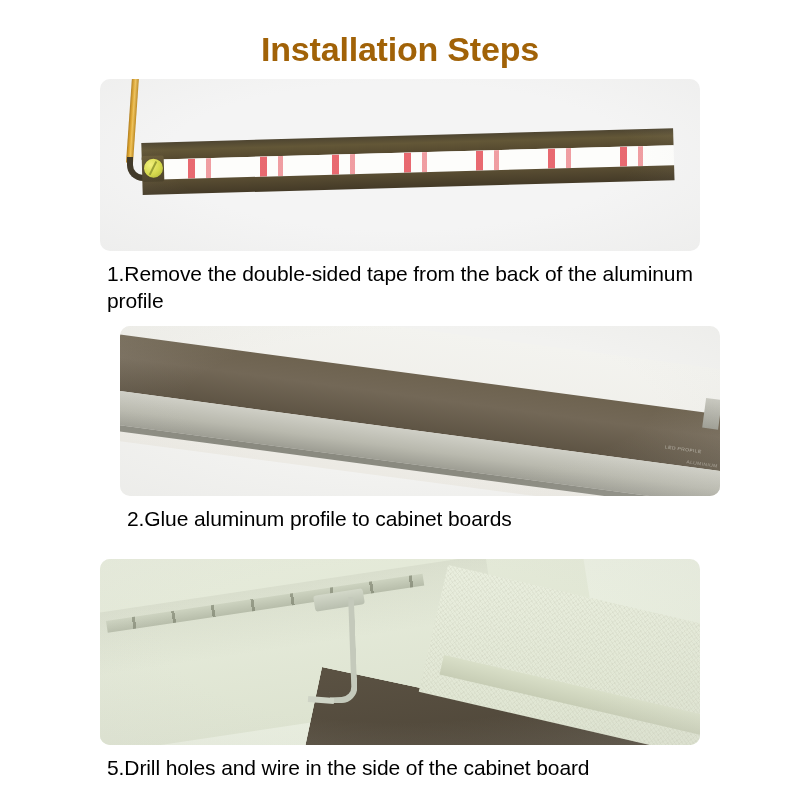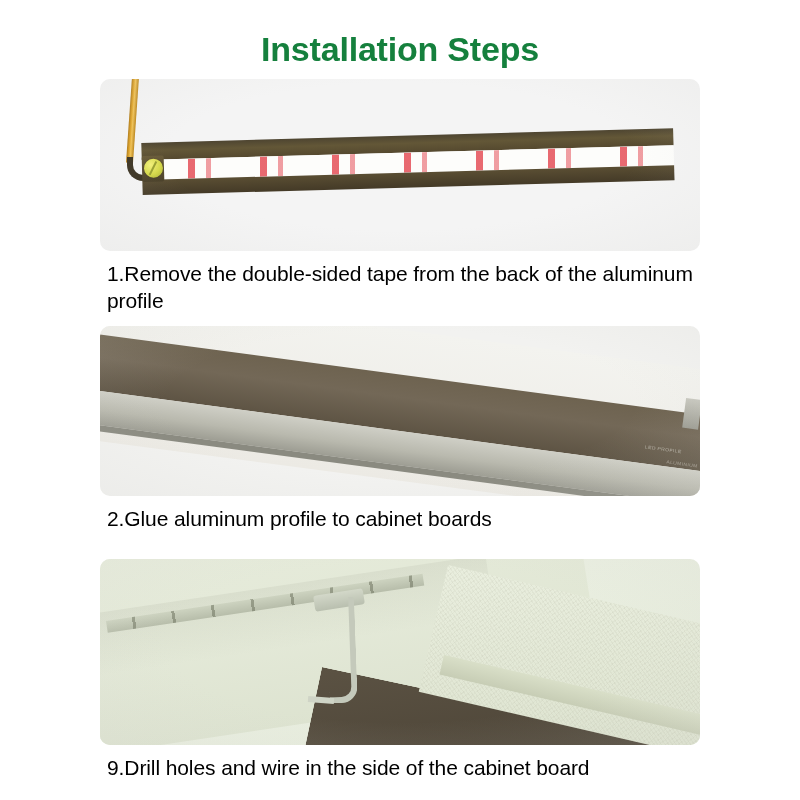--- a/index.html
+++ b/index.html
@@ -27,7 +27,7 @@
     text-align: center;
     font-size: 34px;
     font-weight: bold;
-    color: #15803d;
+    color: #a16207;
     letter-spacing: -0.2px;
     padding-top: 4px;
     line-height: 44px;

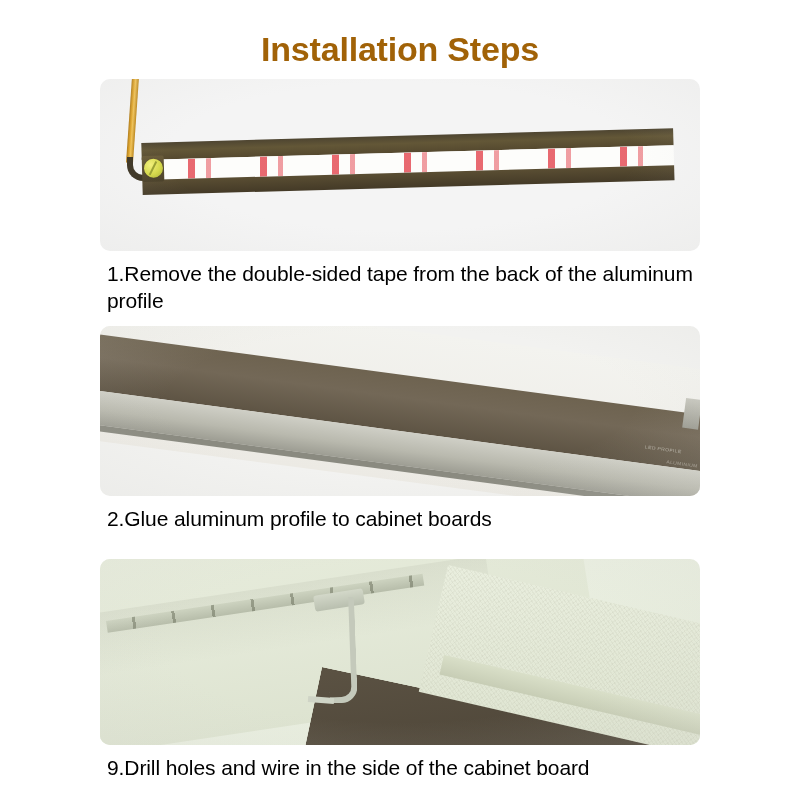--- a/index.html
+++ b/index.html
@@ -400,7 +400,7 @@
     <div class="caption">1.Remove the double-sided tape from the back of the aluminum profile</div>
   </div>
 
-  <div class="step" style="top:303px;">
+  <div class="step" style="top:303px;margin-left:20px;">
     <div class="photo photo2">
       <div class="p2-board">
         <div class="p2-board-face"></div>

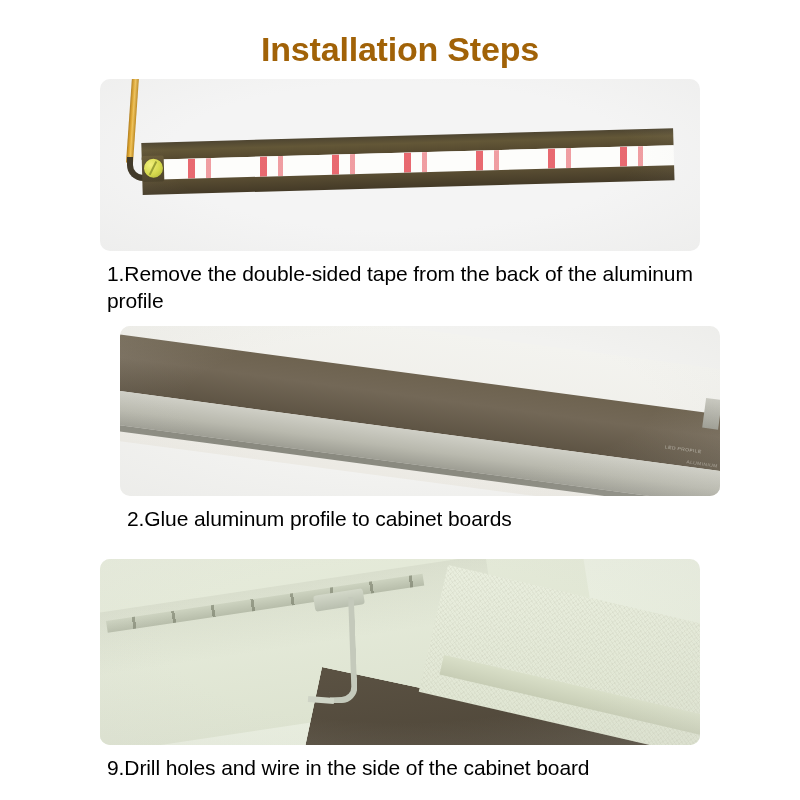--- a/index.html
+++ b/index.html
@@ -438,7 +438,7 @@
       <div class="p3-wire-tail"></div>
       <div class="vignette-soft"></div>
     </div>
-    <div class="caption">9.Drill holes and wire in the side of the cabinet board</div>
+    <div class="caption">5.Drill holes and wire in the side of the cabinet board</div>
   </div>
 
 </div>

